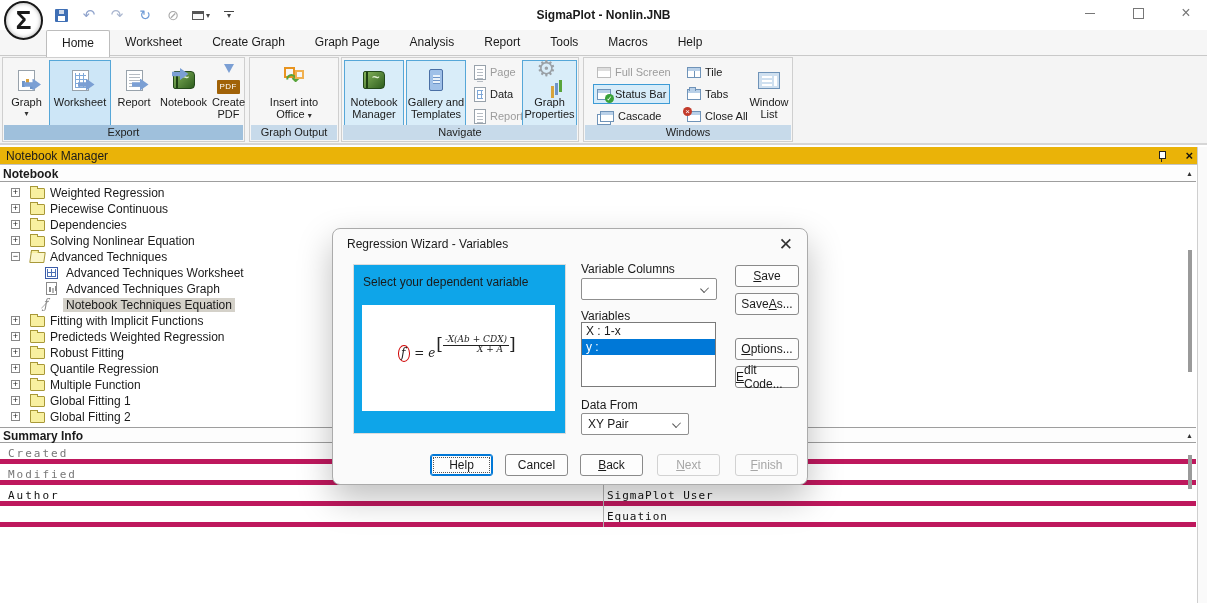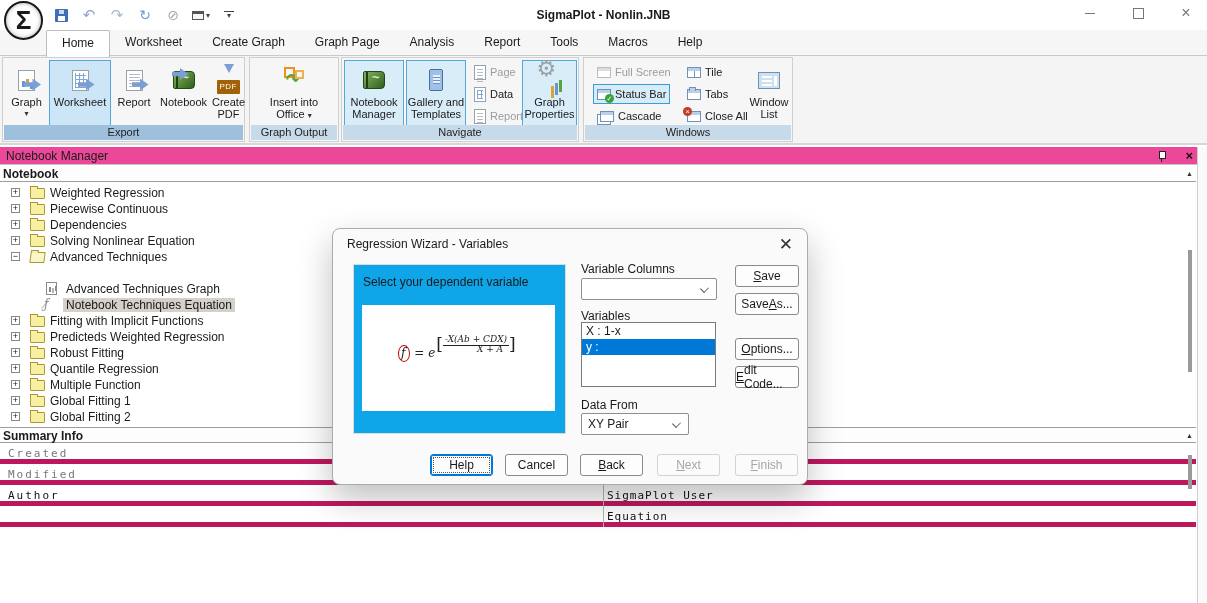--- a/index.html
+++ b/index.html
@@ -98,7 +98,7 @@
   .wlic::after { content:''; position:absolute; right:2px; top:3px; width:3px; height:10px; background:#fff; }
 
   
-  .pmgr { position:absolute; left:0; top:147px; right:0; height:18px; background:#ec4899; border-bottom:1px solid #c4c4c4; }
+  .pmgr { position:absolute; left:0; top:147px; right:0; height:18px; background:#eab308; border-bottom:1px solid #c4c4c4; }
   .pmgr-title { position:absolute; left:6px; top:2px; }
   .pin-icon { position:absolute; right:40px; top:3px; width:10px; height:12px; }
   .pin-icon::before { content:''; position:absolute; top:1px; left:2px; width:5px; height:6px; border:1px solid #222; background:#fff; }

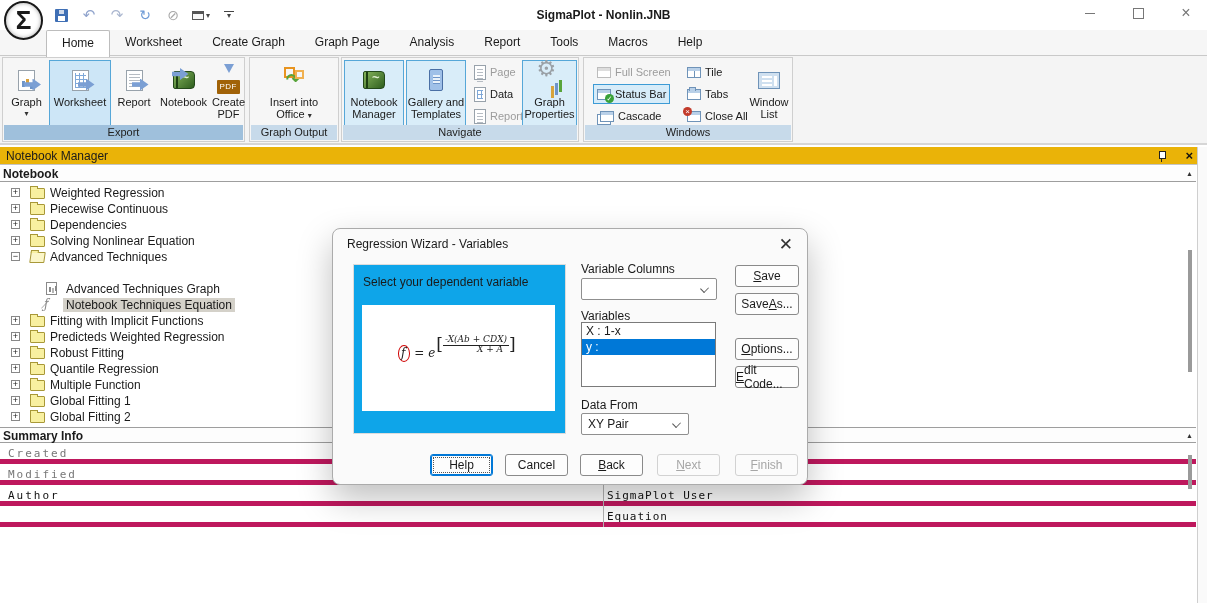--- a/index.html
+++ b/index.html
@@ -391,6 +391,10 @@
       <span class="t-folder open"></span>
       <span class="t-label">Advanced Techniques</span>
       </div>
+    <div class="trow" style="top:82px;">
+      <span class="t-ws"></span>
+      <span class="t-label child">Advanced Techniques Worksheet</span>
+      </div>
     <div class="trow" style="top:98px;">
       <span class="t-graph"></span>
       <span class="t-label child">Advanced Techniques Graph</span>

